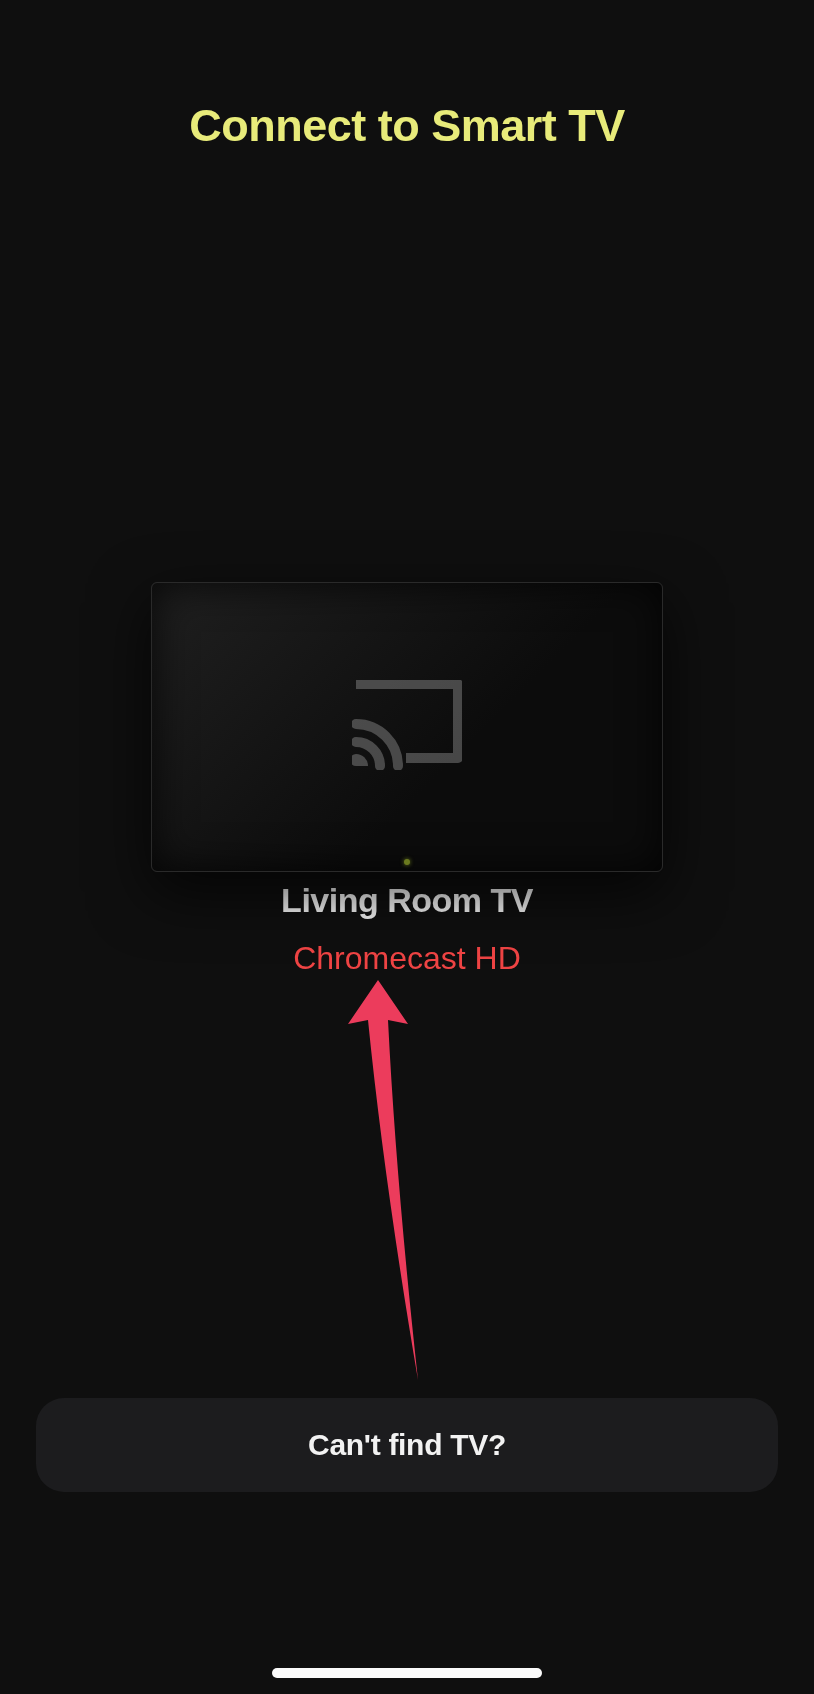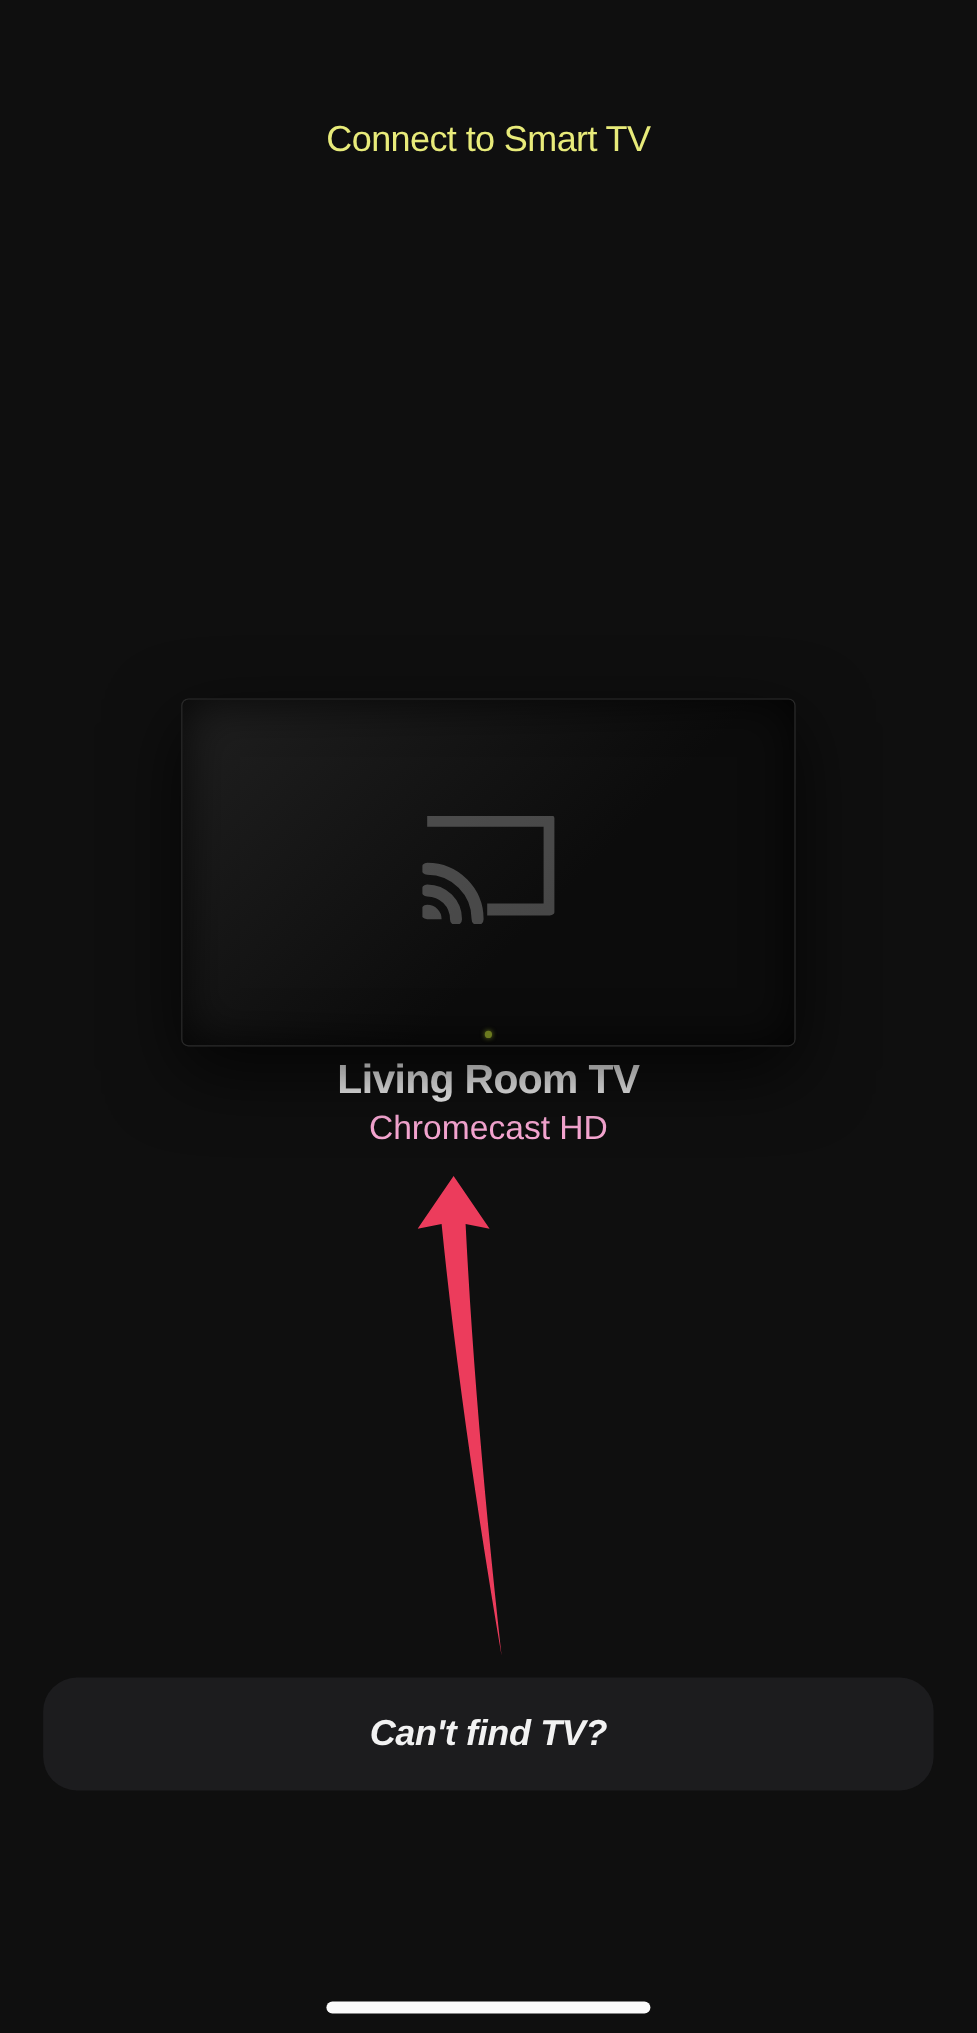--- a/index.html
+++ b/index.html
@@ -5,7 +5,7 @@
     * { margin: 0; padding: 0; box-sizing: border-box; }
     html, body { width: 814px; height: 1694px; background: #0f0f0f; font-family: -apple-system, BlinkMacSystemFont, 'Segoe UI', Helvetica, Arial, sans-serif; overflow: hidden; position: relative; }
     .screen { position: relative; width: 100%; height: 100%; }
-    .title { position: absolute; top: 100px; left: 0; right: 0; text-align: center; font-size: 30px; font-weight: 400; color: #e8eb7a; letter-spacing: -0.5px; }
+    .title { position: absolute; top: 100px; left: 0; right: 0; text-align: center; font-size: 45px; font-weight: 700; color: #e8eb7a; letter-spacing: -0.5px; }
     .device-card { position: absolute; top: 582px; left: 50%; transform: translateX(-50%); width: 512px; text-align: center; cursor: pointer; }
     .tv-frame { width: 512px; height: 290px; background: linear-gradient(135deg, #202020 0%, #0c0c0c 60%); border: 1px solid #2a2a2a; border-radius: 6px; box-shadow: 0 20px 60px rgba(0,0,0,0.7), inset 0 0 40px rgba(0,0,0,0.8); position: relative; display: flex; align-items: center; justify-content: center; }
     .tv-frame::after { content: ""; position: absolute; bottom: 6px; left: 50%; transform: translateX(-50%); width: 6px; height: 6px; background: #6b7a1f; border-radius: 50%; box-shadow: 0 0 4px #6b7a1f; }

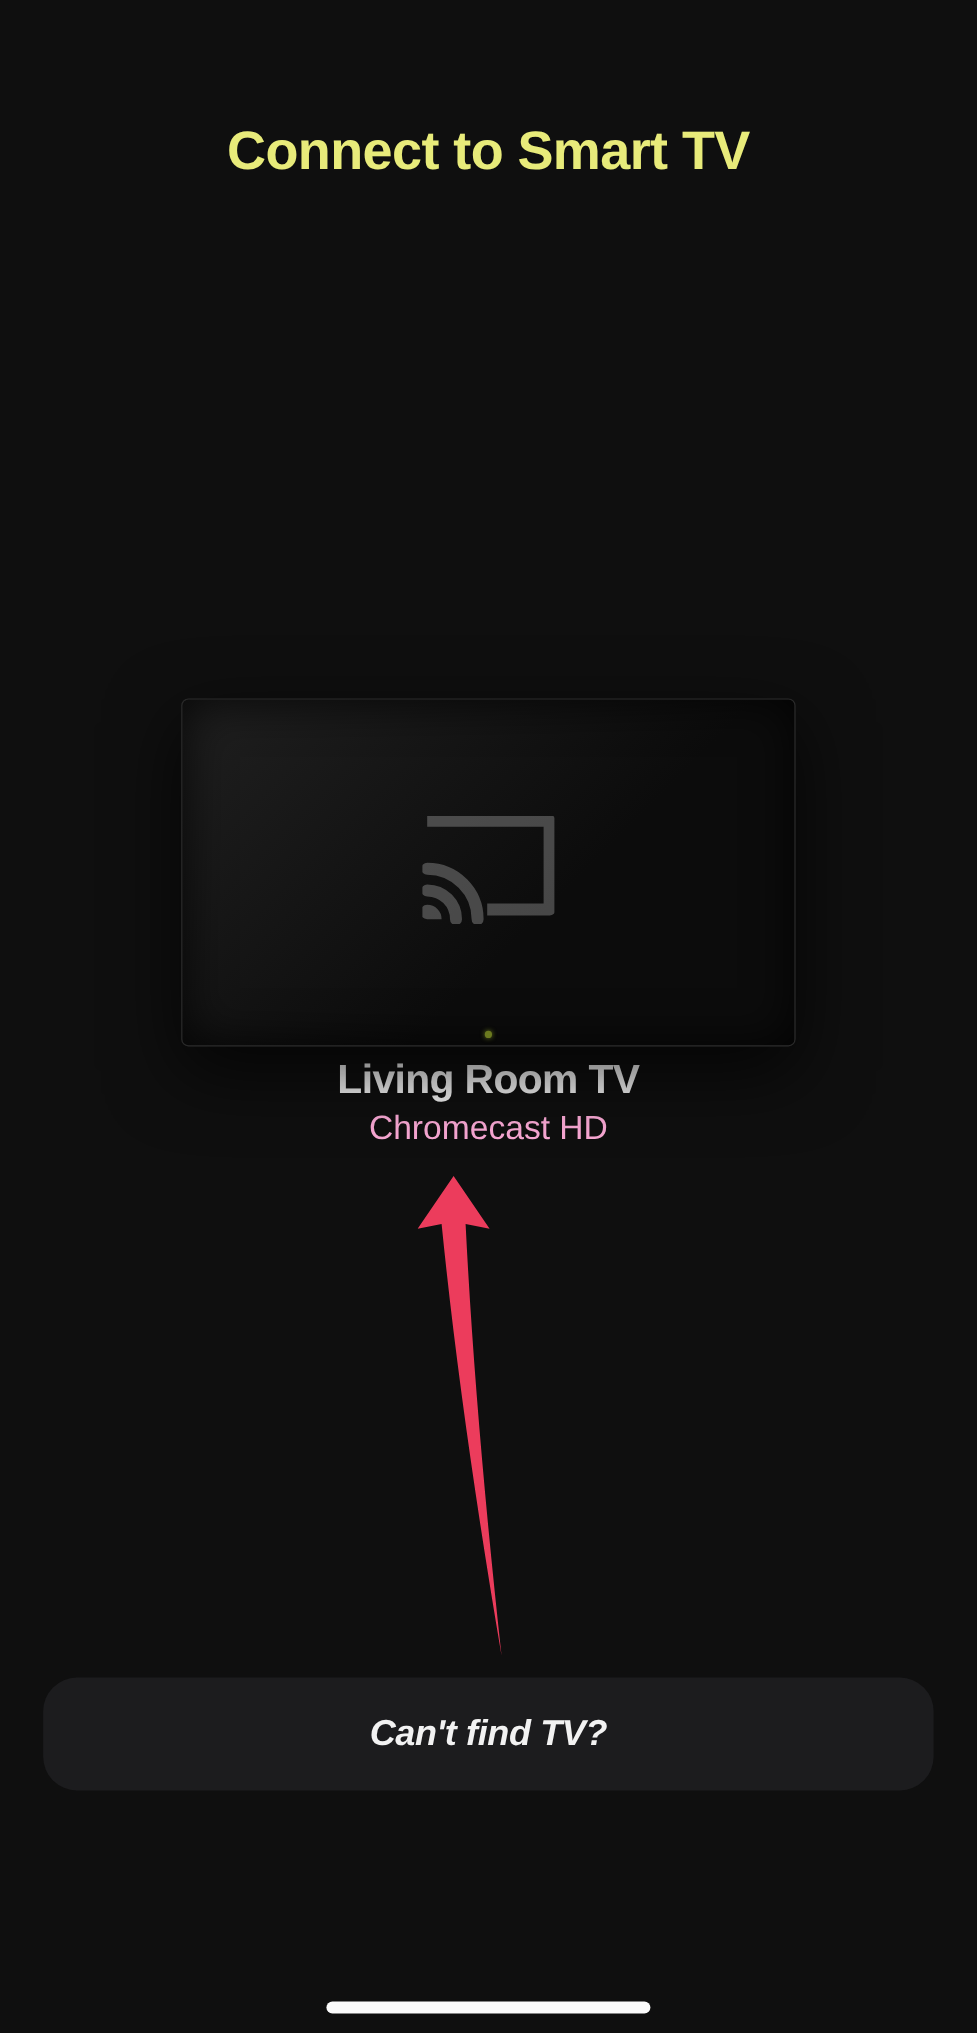--- a/index.html
+++ b/index.html
@@ -11,7 +11,7 @@
     .tv-frame::after { content: ""; position: absolute; bottom: 6px; left: 50%; transform: translateX(-50%); width: 6px; height: 6px; background: #6b7a1f; border-radius: 50%; box-shadow: 0 0 4px #6b7a1f; }
     .cast-icon { opacity: 0.42; }
     .device-name { margin-top: 9px; font-size: 34px; font-weight: 700; color: #f4f4f4; letter-spacing: -0.5px; }
-    .device-type { margin-top: 4px; font-size: 28px; font-weight: 400; color: #f9a8d4; }
+    .device-type { margin-top: 20px; font-size: 32px; font-weight: 400; color: #ef4444; }
     .annotation-arrow { position: absolute; top: 980px; left: 348px; pointer-events: none; }
     .footer { position: absolute; left: 36px; right: 36px; bottom: 202px; display: flex; gap: 18px; }
     .footer-btn { flex: 1; height: 94px; border-radius: 28px; background: #1c1c1e; border: none; color: #f2f2f2; font-size: 30px; font-weight: 600; letter-spacing: -0.3px; cursor: pointer; font-style: italic; }

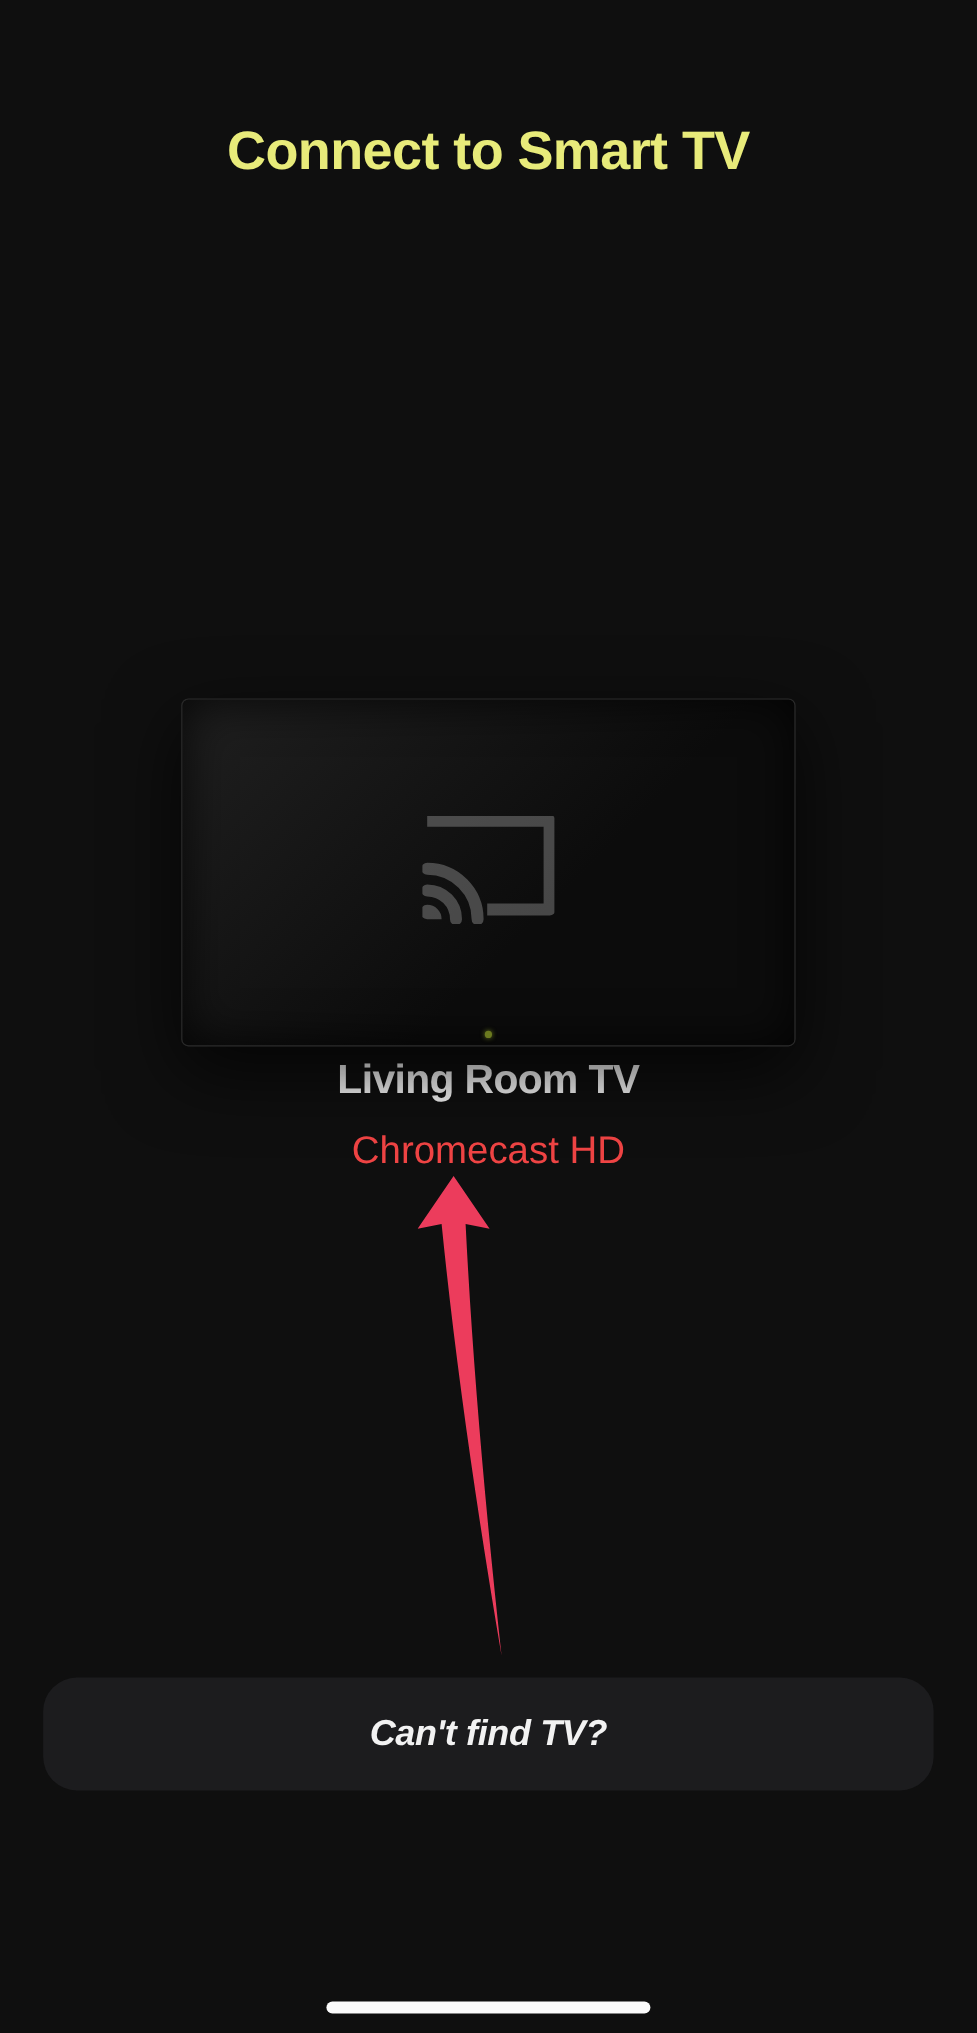--- a/index.html
+++ b/index.html
@@ -14,7 +14,7 @@
     .device-type { margin-top: 20px; font-size: 32px; font-weight: 400; color: #ef4444; }
     .annotation-arrow { position: absolute; top: 980px; left: 348px; pointer-events: none; }
     .footer { position: absolute; left: 36px; right: 36px; bottom: 202px; display: flex; gap: 18px; }
-    .footer-btn { flex: 1; height: 94px; border-radius: 28px; background: #1c1c1e; border: none; color: #f2f2f2; font-size: 30px; font-weight: 600; letter-spacing: -0.3px; cursor: pointer; font-style: italic; }
+    .footer-btn { flex: 1; height: 94px; border-radius: 28px; background: #1c1c1e; border: none; color: #f2f2f2; font-size: 30px; font-weight: 600; letter-spacing: -0.3px; cursor: pointer; }
     .home-indicator { position: absolute; bottom: 16px; left: 50%; transform: translateX(-50%); width: 270px; height: 10px; background: #fbfbfb; border-radius: 10px; }
   </style>
 </head>

